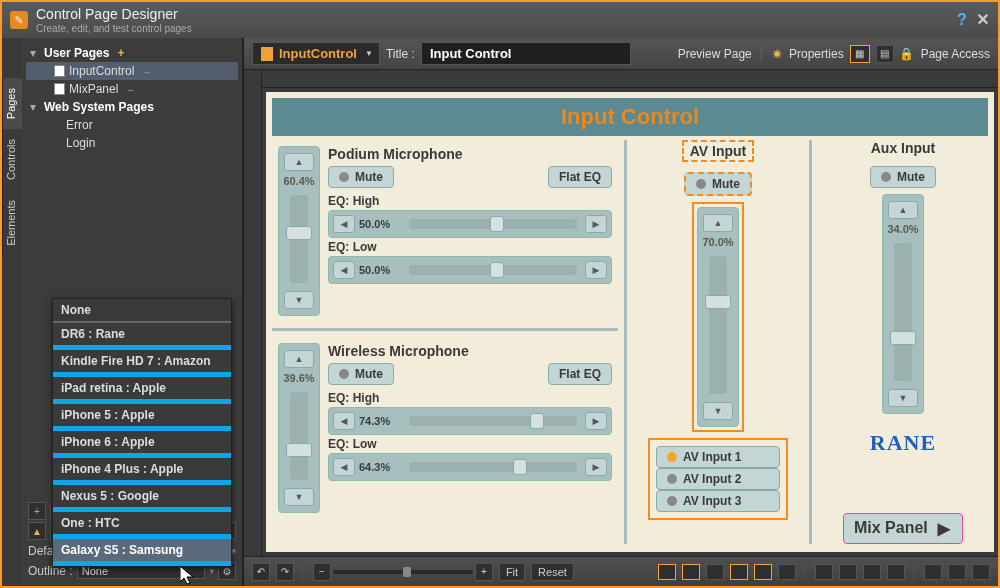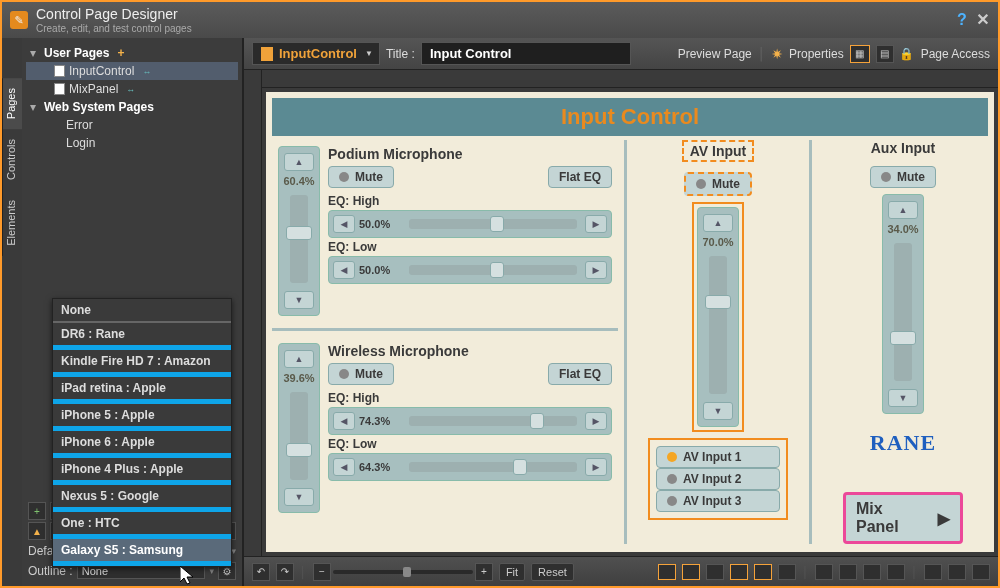--- a/index.html
+++ b/index.html
@@ -97,7 +97,7 @@
 .hl-orange{border:2px solid #f28c1e;}
 .listbtns{display:flex;flex-direction:column;padding:6px;text-align:center;}
 .rane{color:#1f5fbf;font-weight:bold;font-size:22px;font-family:Georgia,serif;letter-spacing:1px;margin-top:10px;}
-.navbtn{background:#c4d5d5;border:3px solid #ec4899;border-radius:4px;padding:5px 10px;font-weight:bold;color:#3a3a3a;display:flex;align-items:center;gap:10px;cursor:pointer;margin-top:auto;width:120px;}
+.navbtn{background:#c4d5d5;border:1px solid #ec4899;border-radius:4px;padding:5px 10px;font-weight:bold;color:#3a3a3a;display:flex;align-items:flex-start;gap:10px;cursor:pointer;margin-top:auto;width:120px;}
 .hdiv{height:3px;background:#a7bdbd;margin:2px 0;}
 
 

